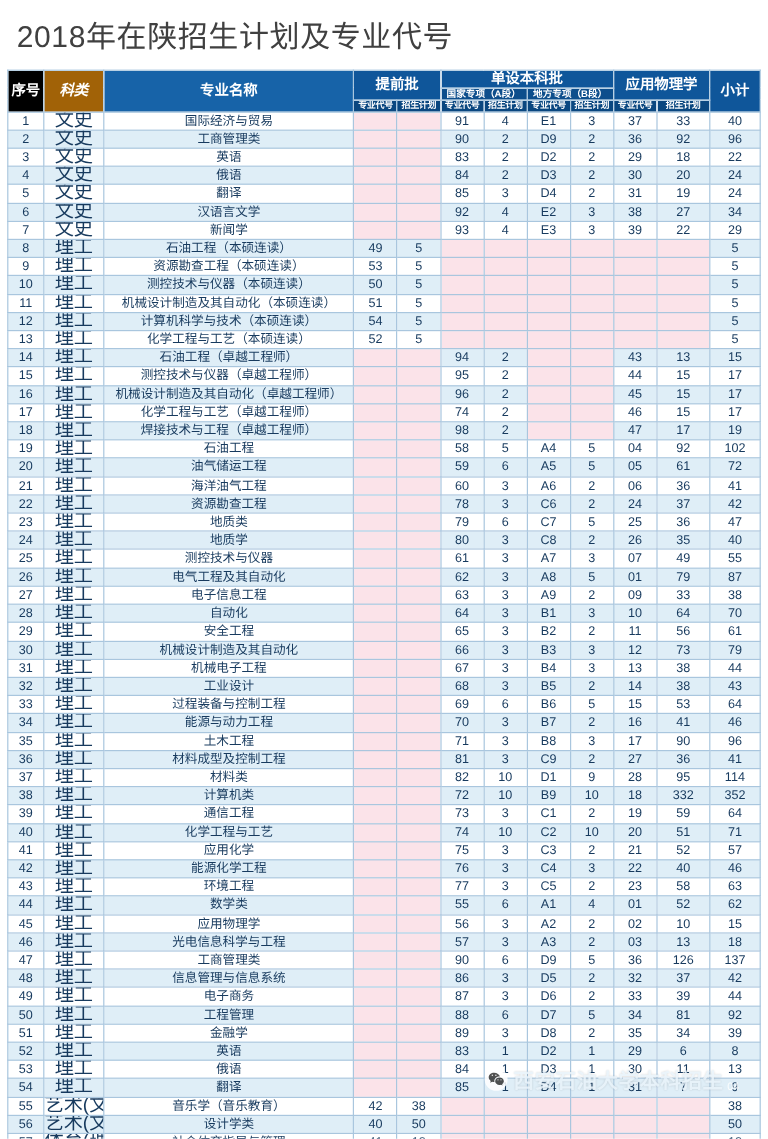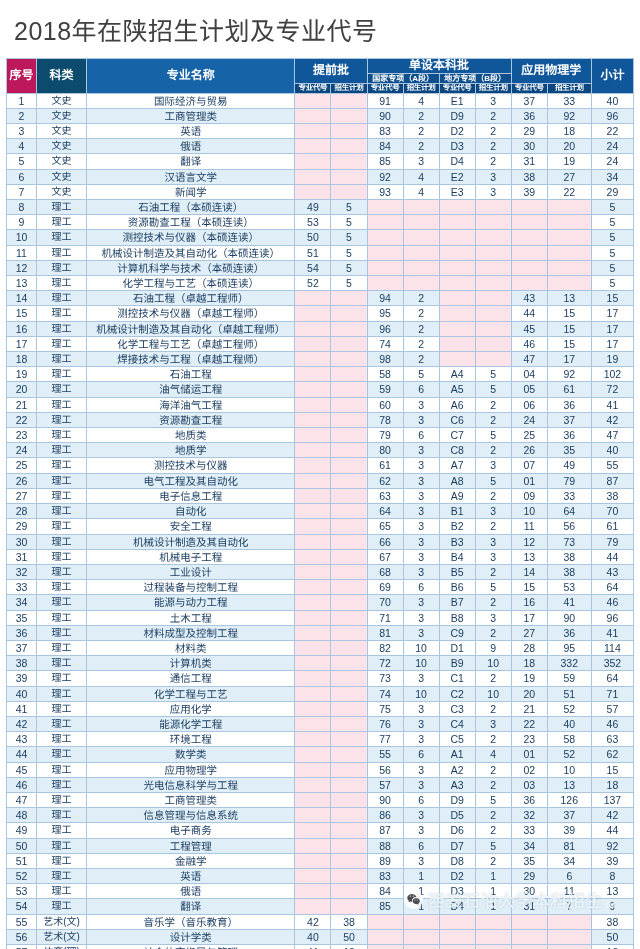--- a/index.html
+++ b/index.html
@@ -61,7 +61,7 @@
     font-weight: bold;
     line-height: 1.15;
   }
-  th.h-seq      { background: #be185d; }
+  th.h-seq      { background: #000000; }
   th.h-cat      { background: #0c4a6e; }
   th.h-major    { background: #1763a8; }
   th.h-group    { background: #0f569a; }

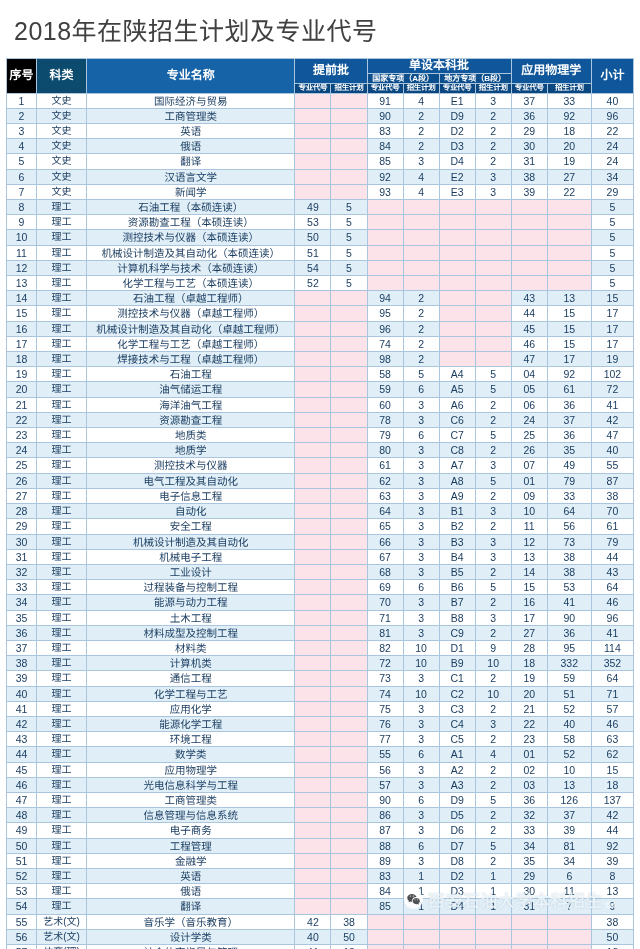--- a/index.html
+++ b/index.html
@@ -62,7 +62,7 @@
     line-height: 1.15;
   }
   th.h-seq      { background: #000000; }
-  th.h-cat      { background: #0c4a6e; }
+  th.h-cat      { background: #a16207; font-style: italic; }
   th.h-major    { background: #1763a8; }
   th.h-group    { background: #0f569a; }
   th.h-sub      { background: #0d4e8c; font-size: 8px; font-weight: bold; }

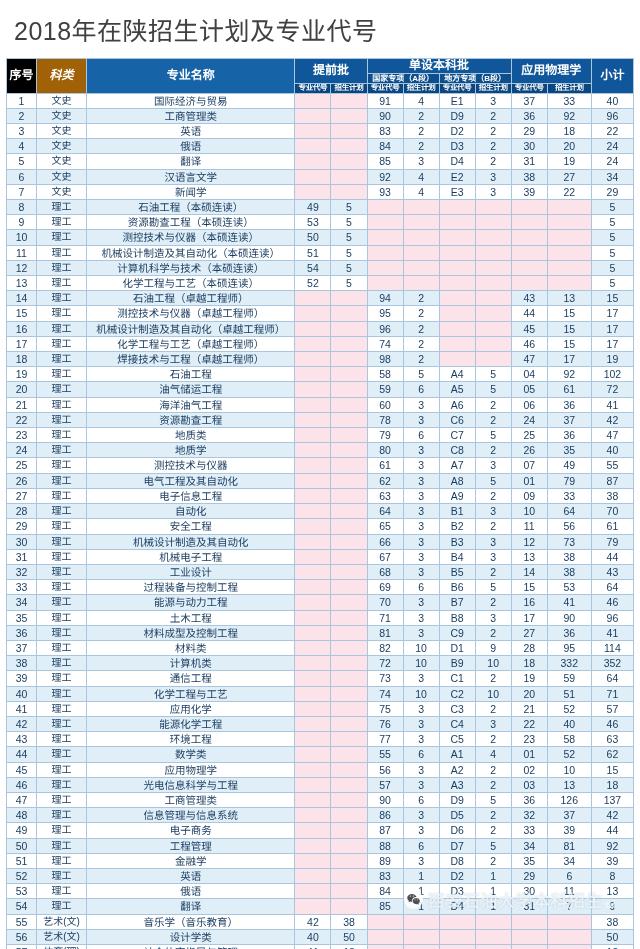--- a/index.html
+++ b/index.html
@@ -85,7 +85,7 @@
     margin-top: 21px;
   }
   td.c-seq { font-size: 10.5px; }
-  td.c-cat { font-size: 10px; }
+  td.c-cat { font-size: 16px; }
 
   
   td.blank { background: #fbe3e9 !important; }

